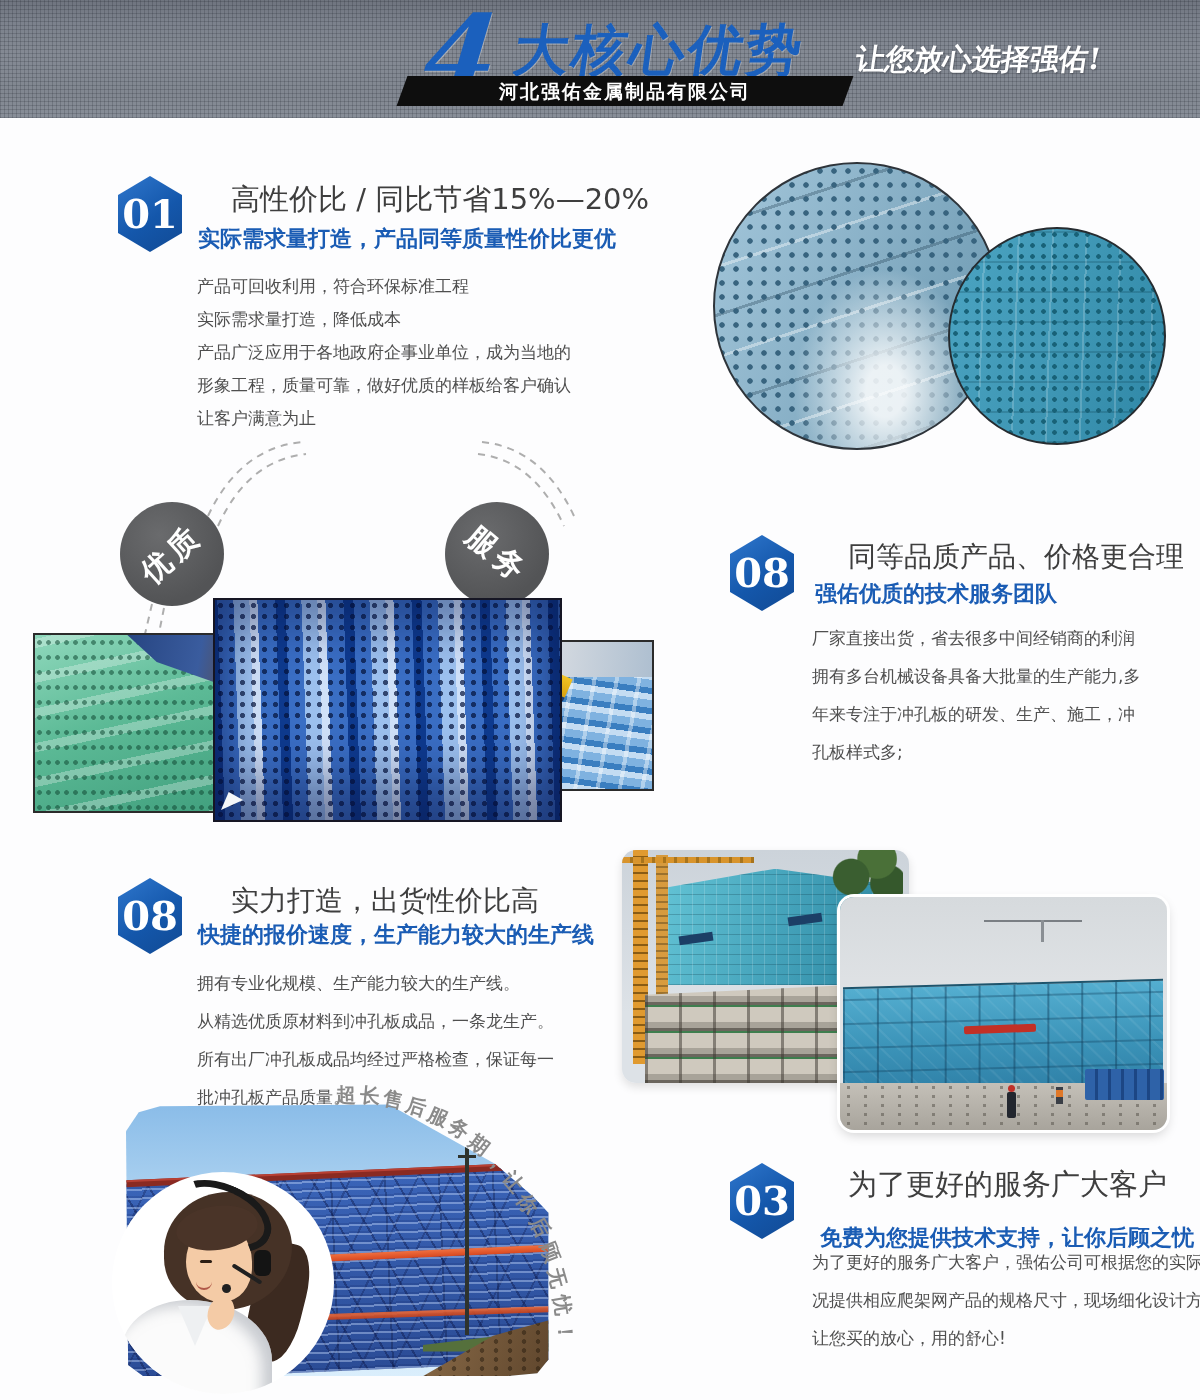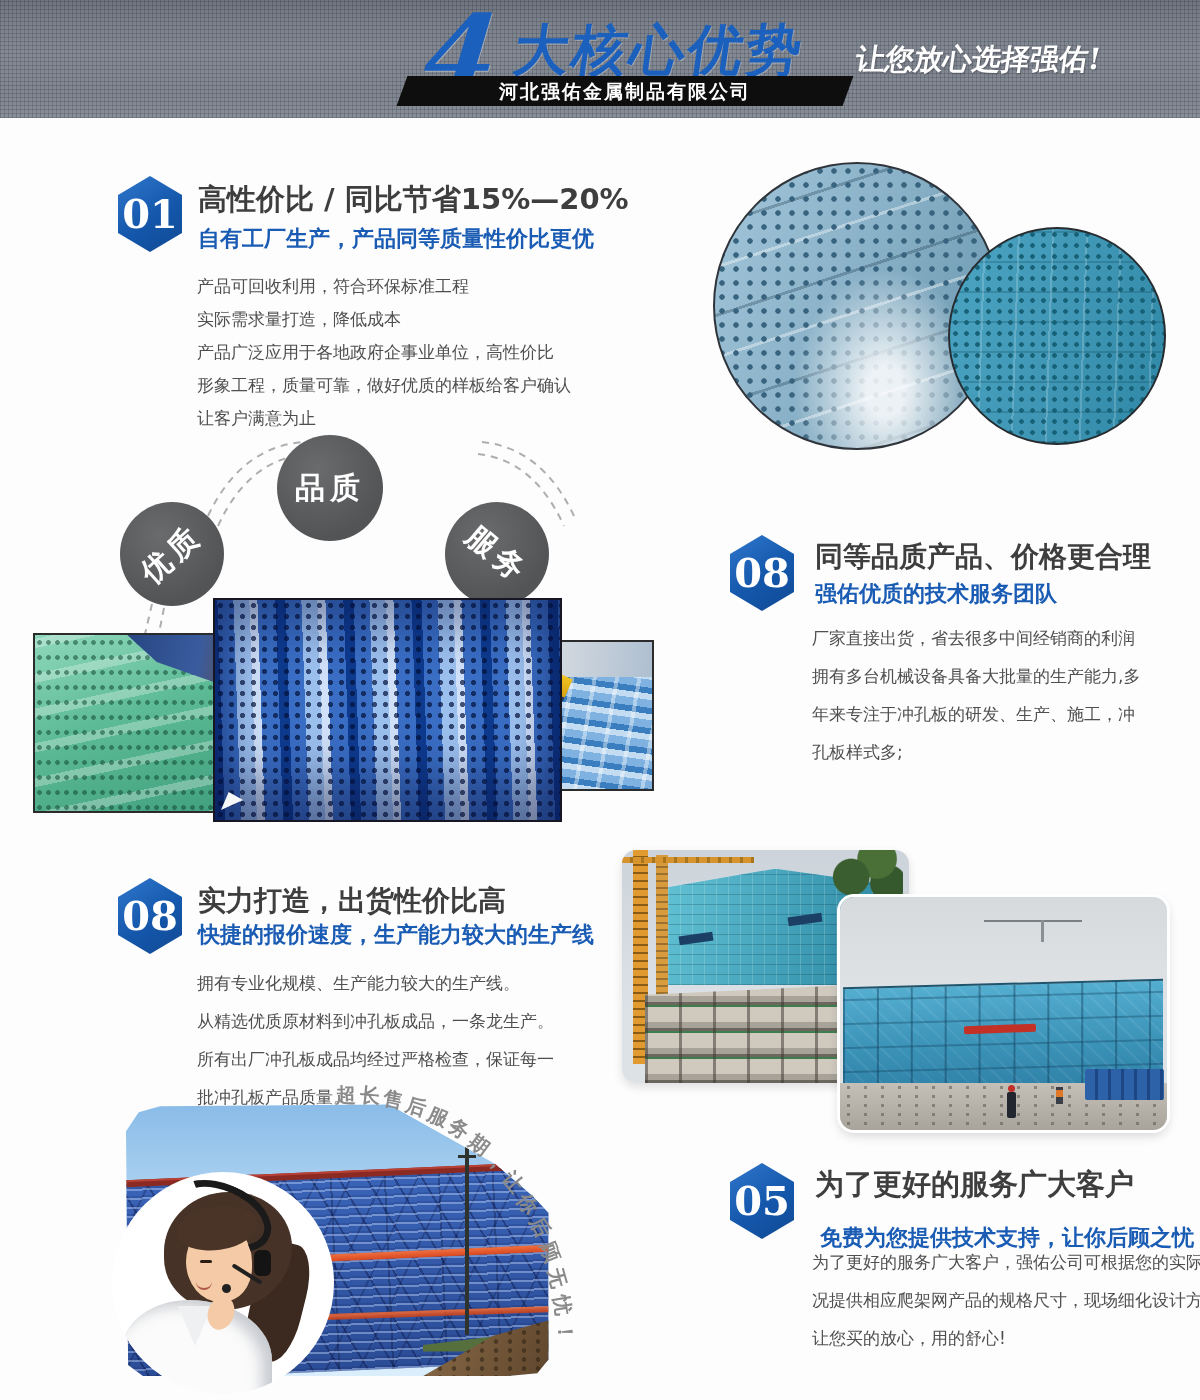--- a/index.html
+++ b/index.html
@@ -40,7 +40,7 @@
     background:linear-gradient(145deg,#2f77cd 0%,var(--hexagon) 55%,#114a94 100%);}
   .adv .hex span{display:block;width:100%;text-align:center;line-height:76px;color:#fff;
     font-family:"DejaVu Serif","Liberation Serif",serif;font-size:40px;font-weight:bold;}
-  .adv .title{position:absolute;white-space:nowrap;color:var(--title);font-weight:bold;font-size:29px;}
+  .adv .title{position:absolute;white-space:nowrap;color:var(--title);font-weight:normal;font-size:29px;margin-left:33px;}
   .adv .title.serif{font-family:"DejaVu Serif","Liberation Serif",serif;font-size:28px;}
   .adv .subtitle{position:absolute;white-space:nowrap;color:var(--subtitle);font-weight:bold;
     font-size:22px;font-family:"DejaVu Serif","Liberation Serif",serif;}

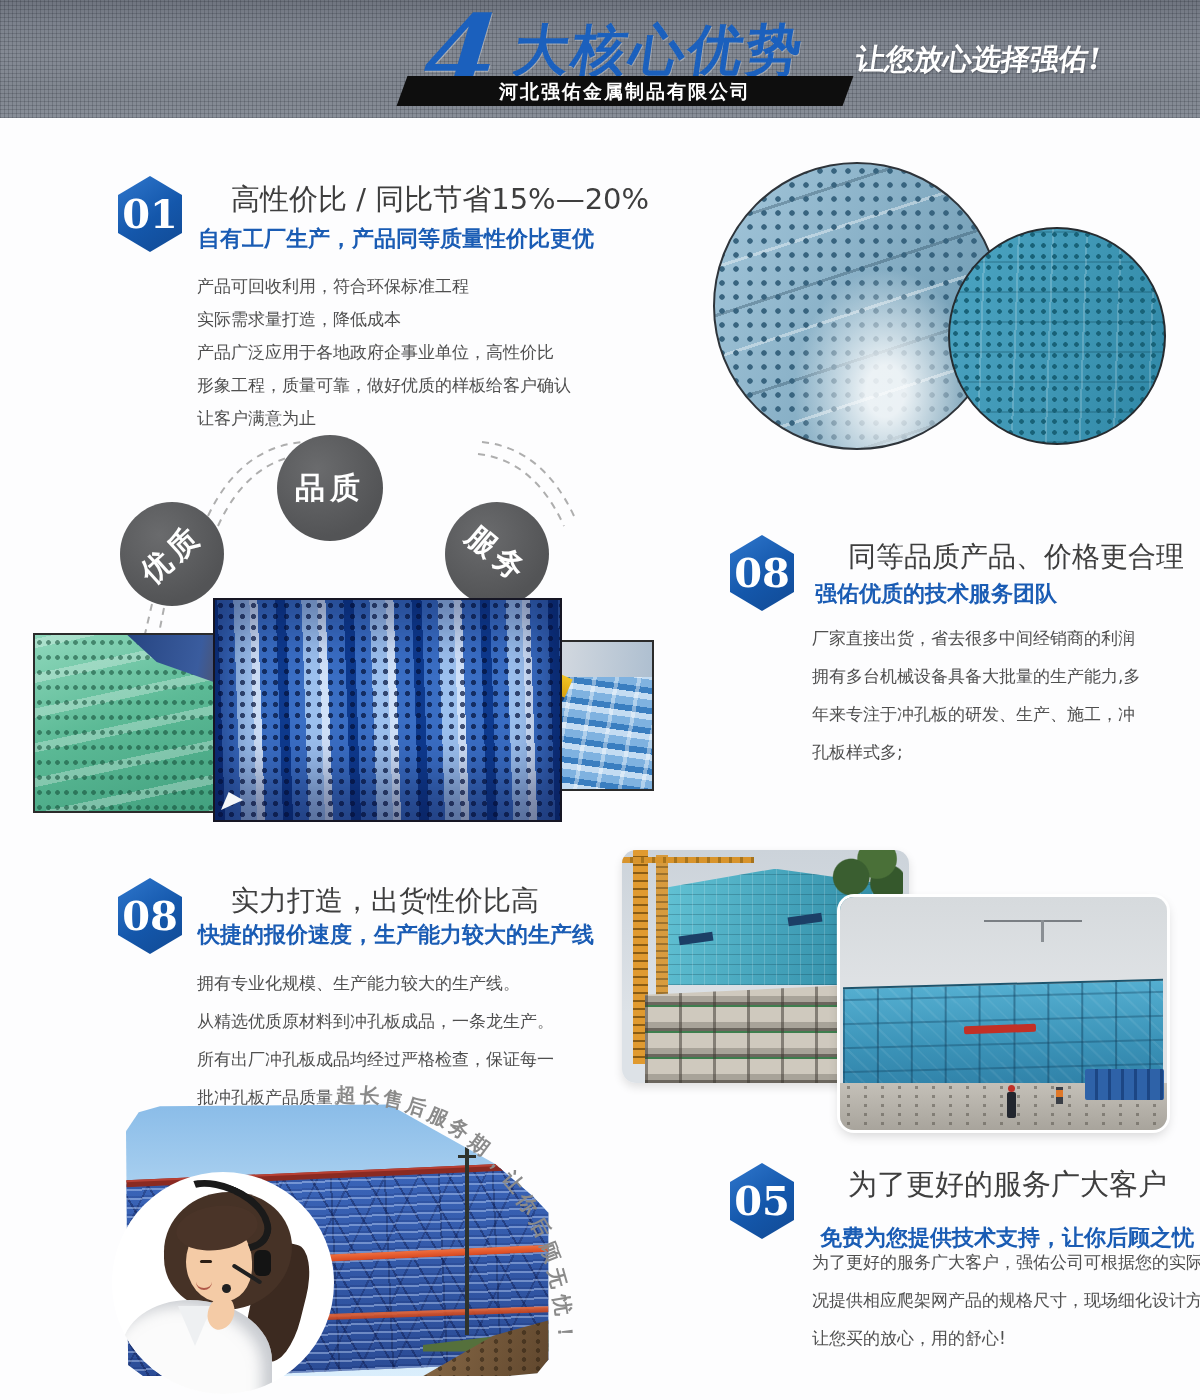--- a/index.html
+++ b/index.html
@@ -241,7 +241,7 @@
       <span>01</span>
       </div>
     <h2 class="title">高性价比 / 同比节省15%—20%</h2>
-    <h3 class="subtitle">自有工厂生产，产品同等质量性价比更优</h3>
+    <h3 class="subtitle">实际需求量打造，产品同等质量性价比更优</h3>
     <p class="body">产品可回收利用，符合环保标准工程
 实际需求量打造，降低成本
 产品广泛应用于各地政府企事业单位，高性价比

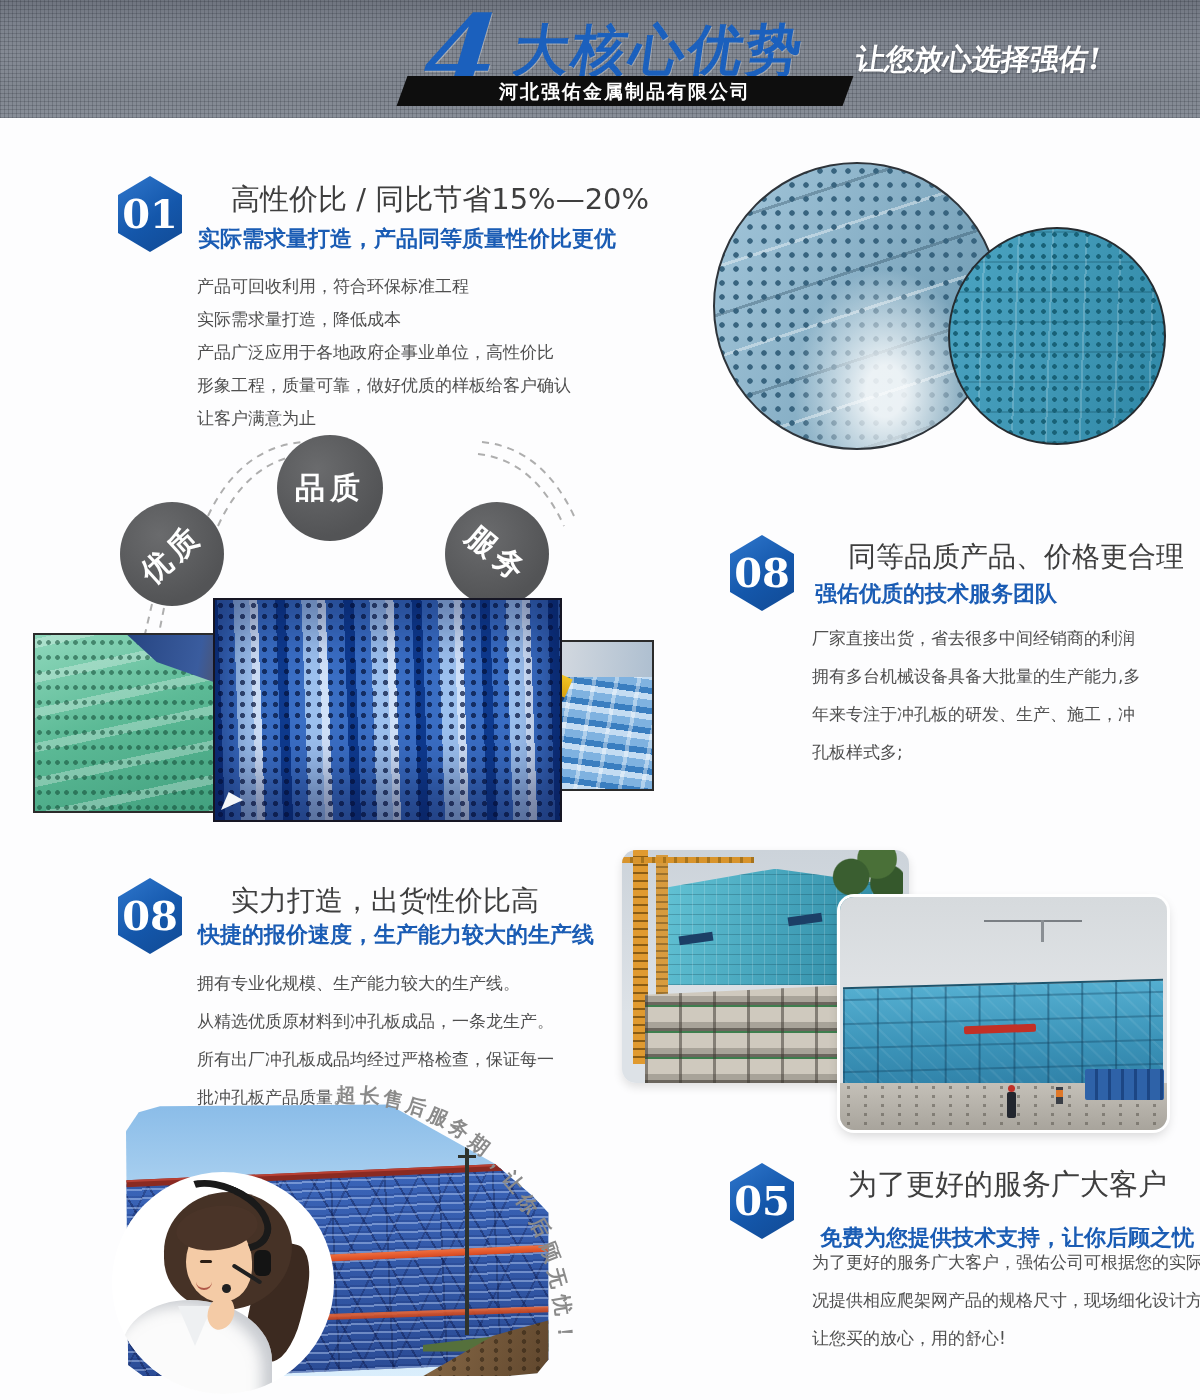--- a/index.html
+++ b/index.html
@@ -244,7 +244,7 @@
     <h3 class="subtitle">实际需求量打造，产品同等质量性价比更优</h3>
     <p class="body">产品可回收利用，符合环保标准工程
 实际需求量打造，降低成本
-产品广泛应用于各地政府企事业单位，高性价比
+产品广泛应用于各地政府企事业单位，成为当地的
 形象工程，质量可靠，做好优质的样板给客户确认
 让客户满意为止</p>
   </section>

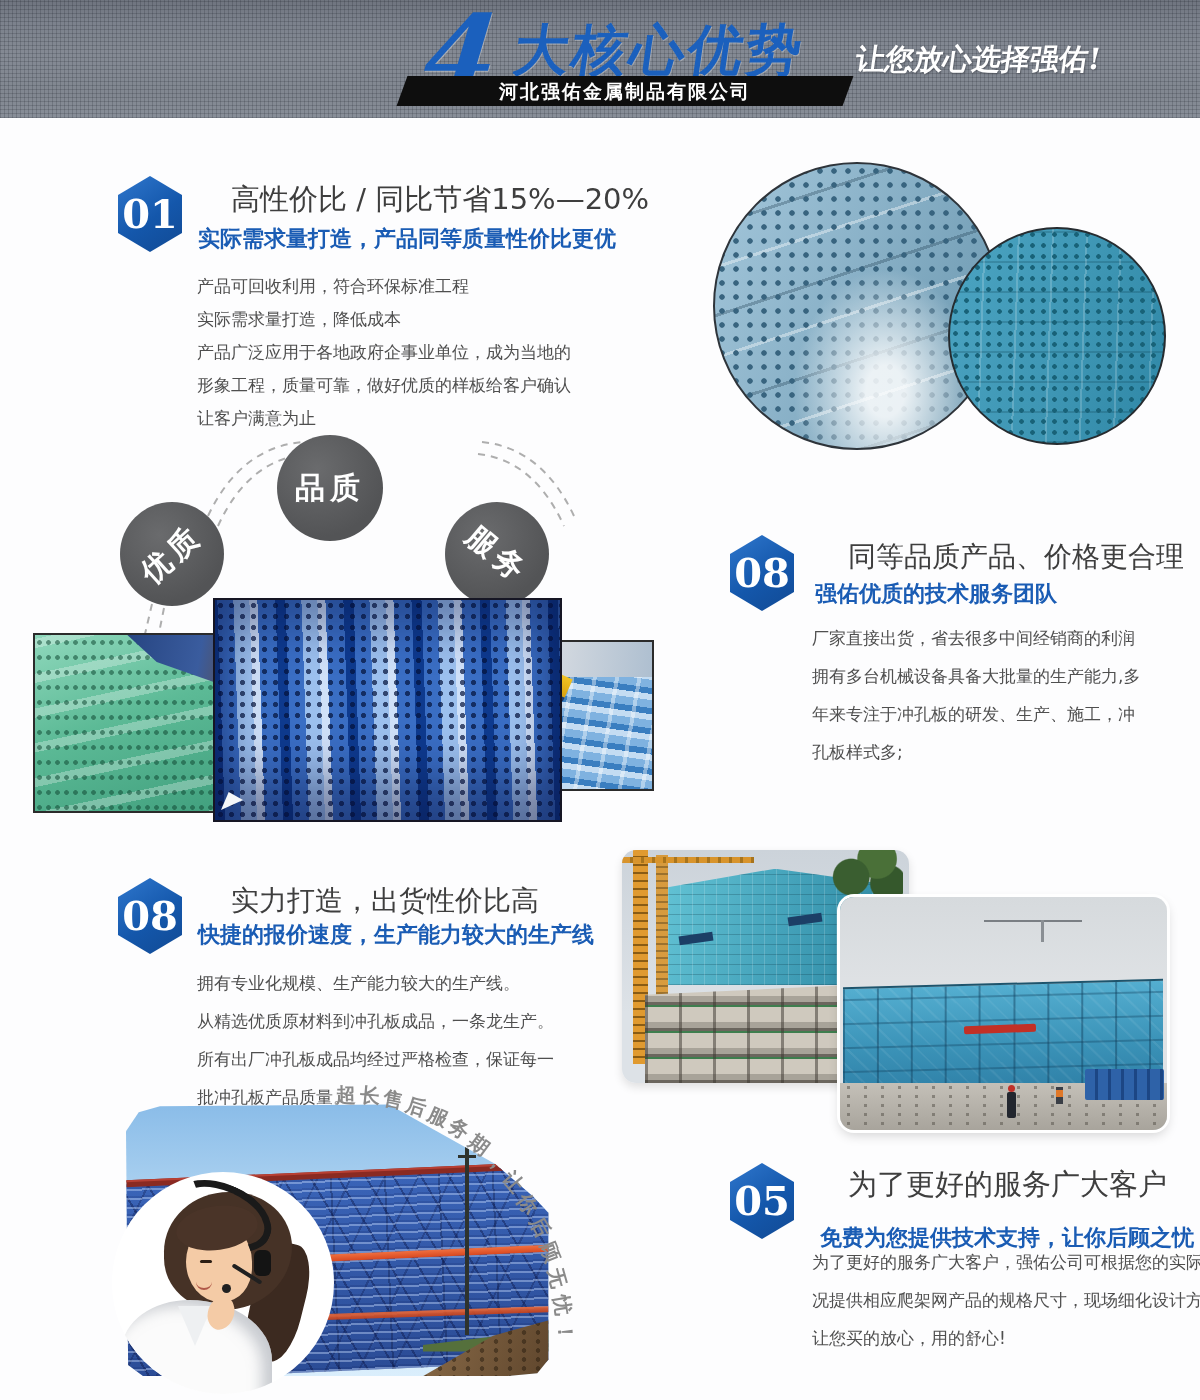--- a/index.html
+++ b/index.html
@@ -262,9 +262,6 @@
     </g>
   </svg>
 
-  <div class="badge badge-center">
-    <span>品质</span>
-    </div>
   <div class="badge badge-left">
     <span>优质</span>
     </div>

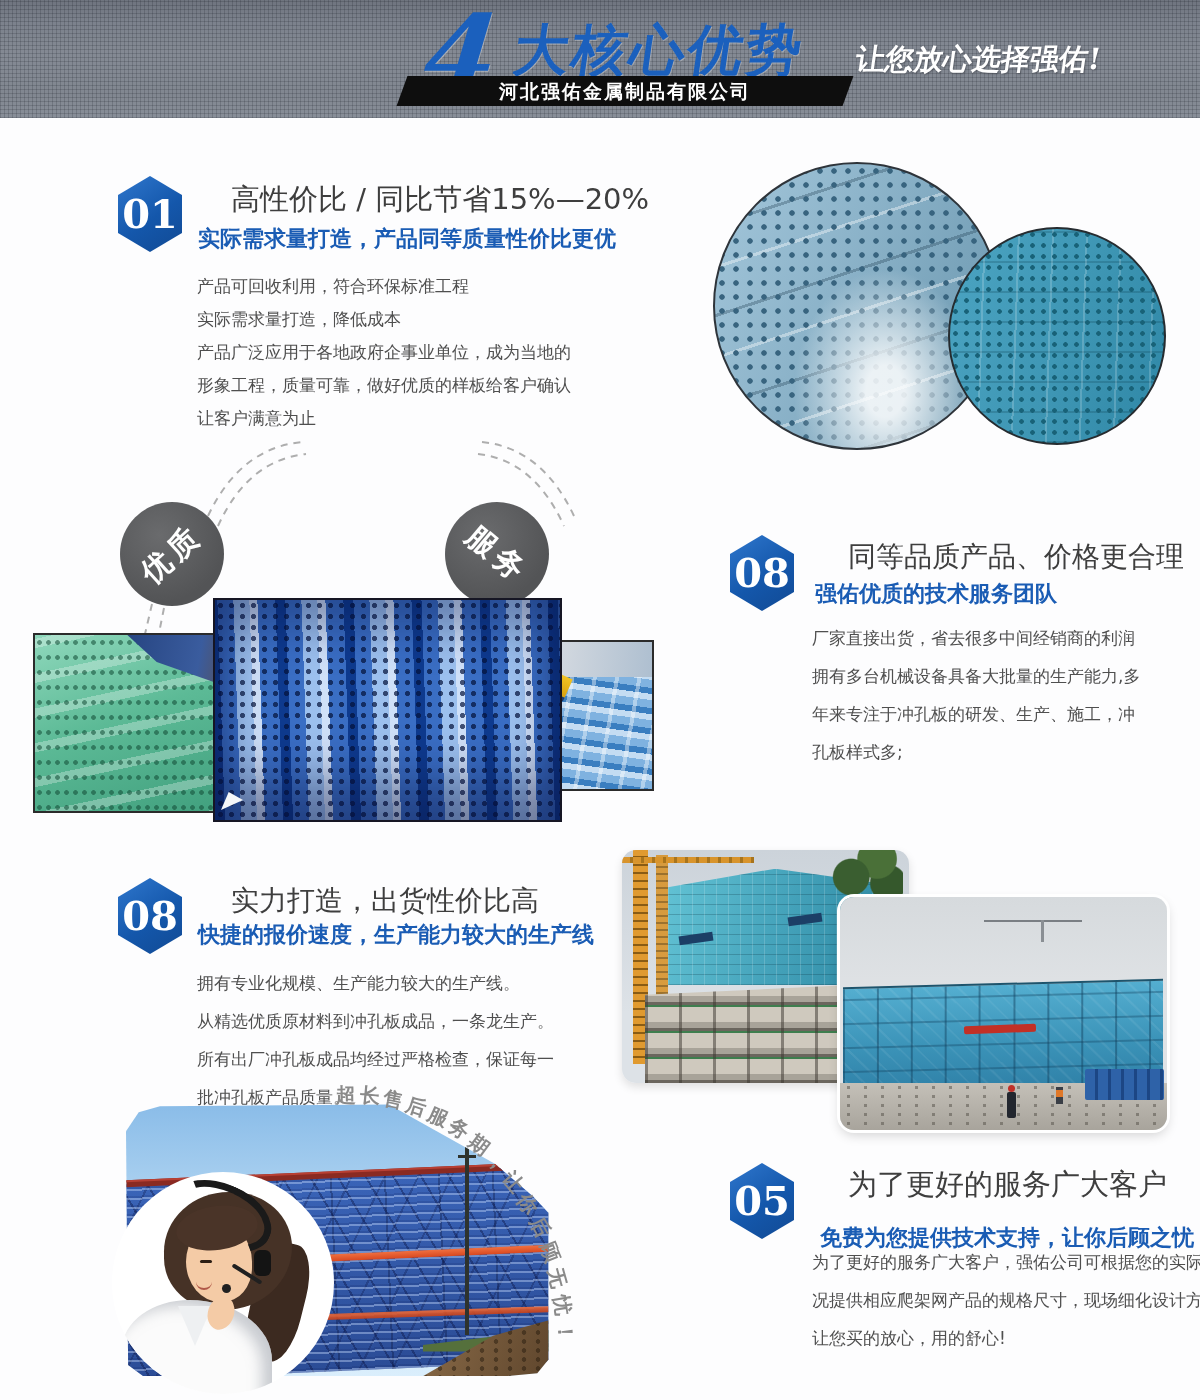--- a/index.html
+++ b/index.html
@@ -370,7 +370,7 @@
 
   <section class="adv s4">
     <div class="hex">
-      <span>05</span>
+      <span>03</span>
       </div>
     <h2 class="title">为了更好的服务广大客户</h2>
     <h3 class="subtitle">免费为您提供技术支持，让你后顾之忧</h3>

